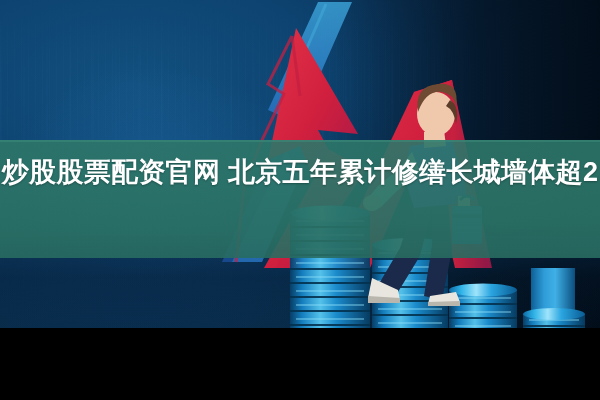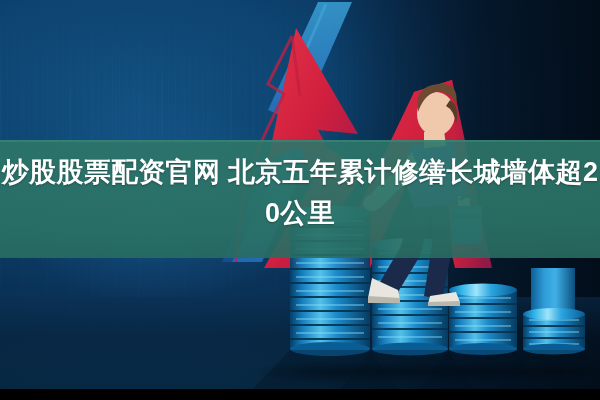--- a/index.html
+++ b/index.html
@@ -6,7 +6,7 @@
   html,body{margin:0;padding:0;background:#000;}
   body{width:600px;height:400px;overflow:hidden;font-family:"Liberation Sans","DejaVu Sans",sans-serif;}
 
-  #stage{position:relative;width:600px;height:389px;overflow:hidden;background:#c2410c;text-decoration:underline;}
+  #stage{position:relative;width:600px;height:328px;overflow:hidden;background:#c2410c;text-decoration:underline;}
 
   
   .bg-base{position:absolute;inset:0;

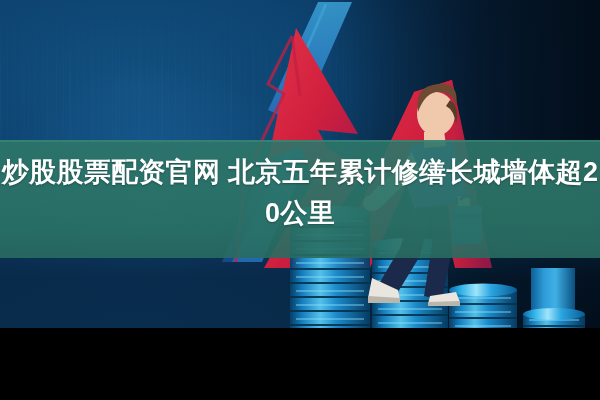--- a/index.html
+++ b/index.html
@@ -386,7 +386,6 @@
 
   <div class="headline" style="top:152px;font-size:27px;line-height:41px;">
     <span class="hl-line">炒股股票配资官网 北京五年累计修缮长城墙体超2</span>
-    <span class="hl-line">0公里</span>
   </div>
 
 </div>

